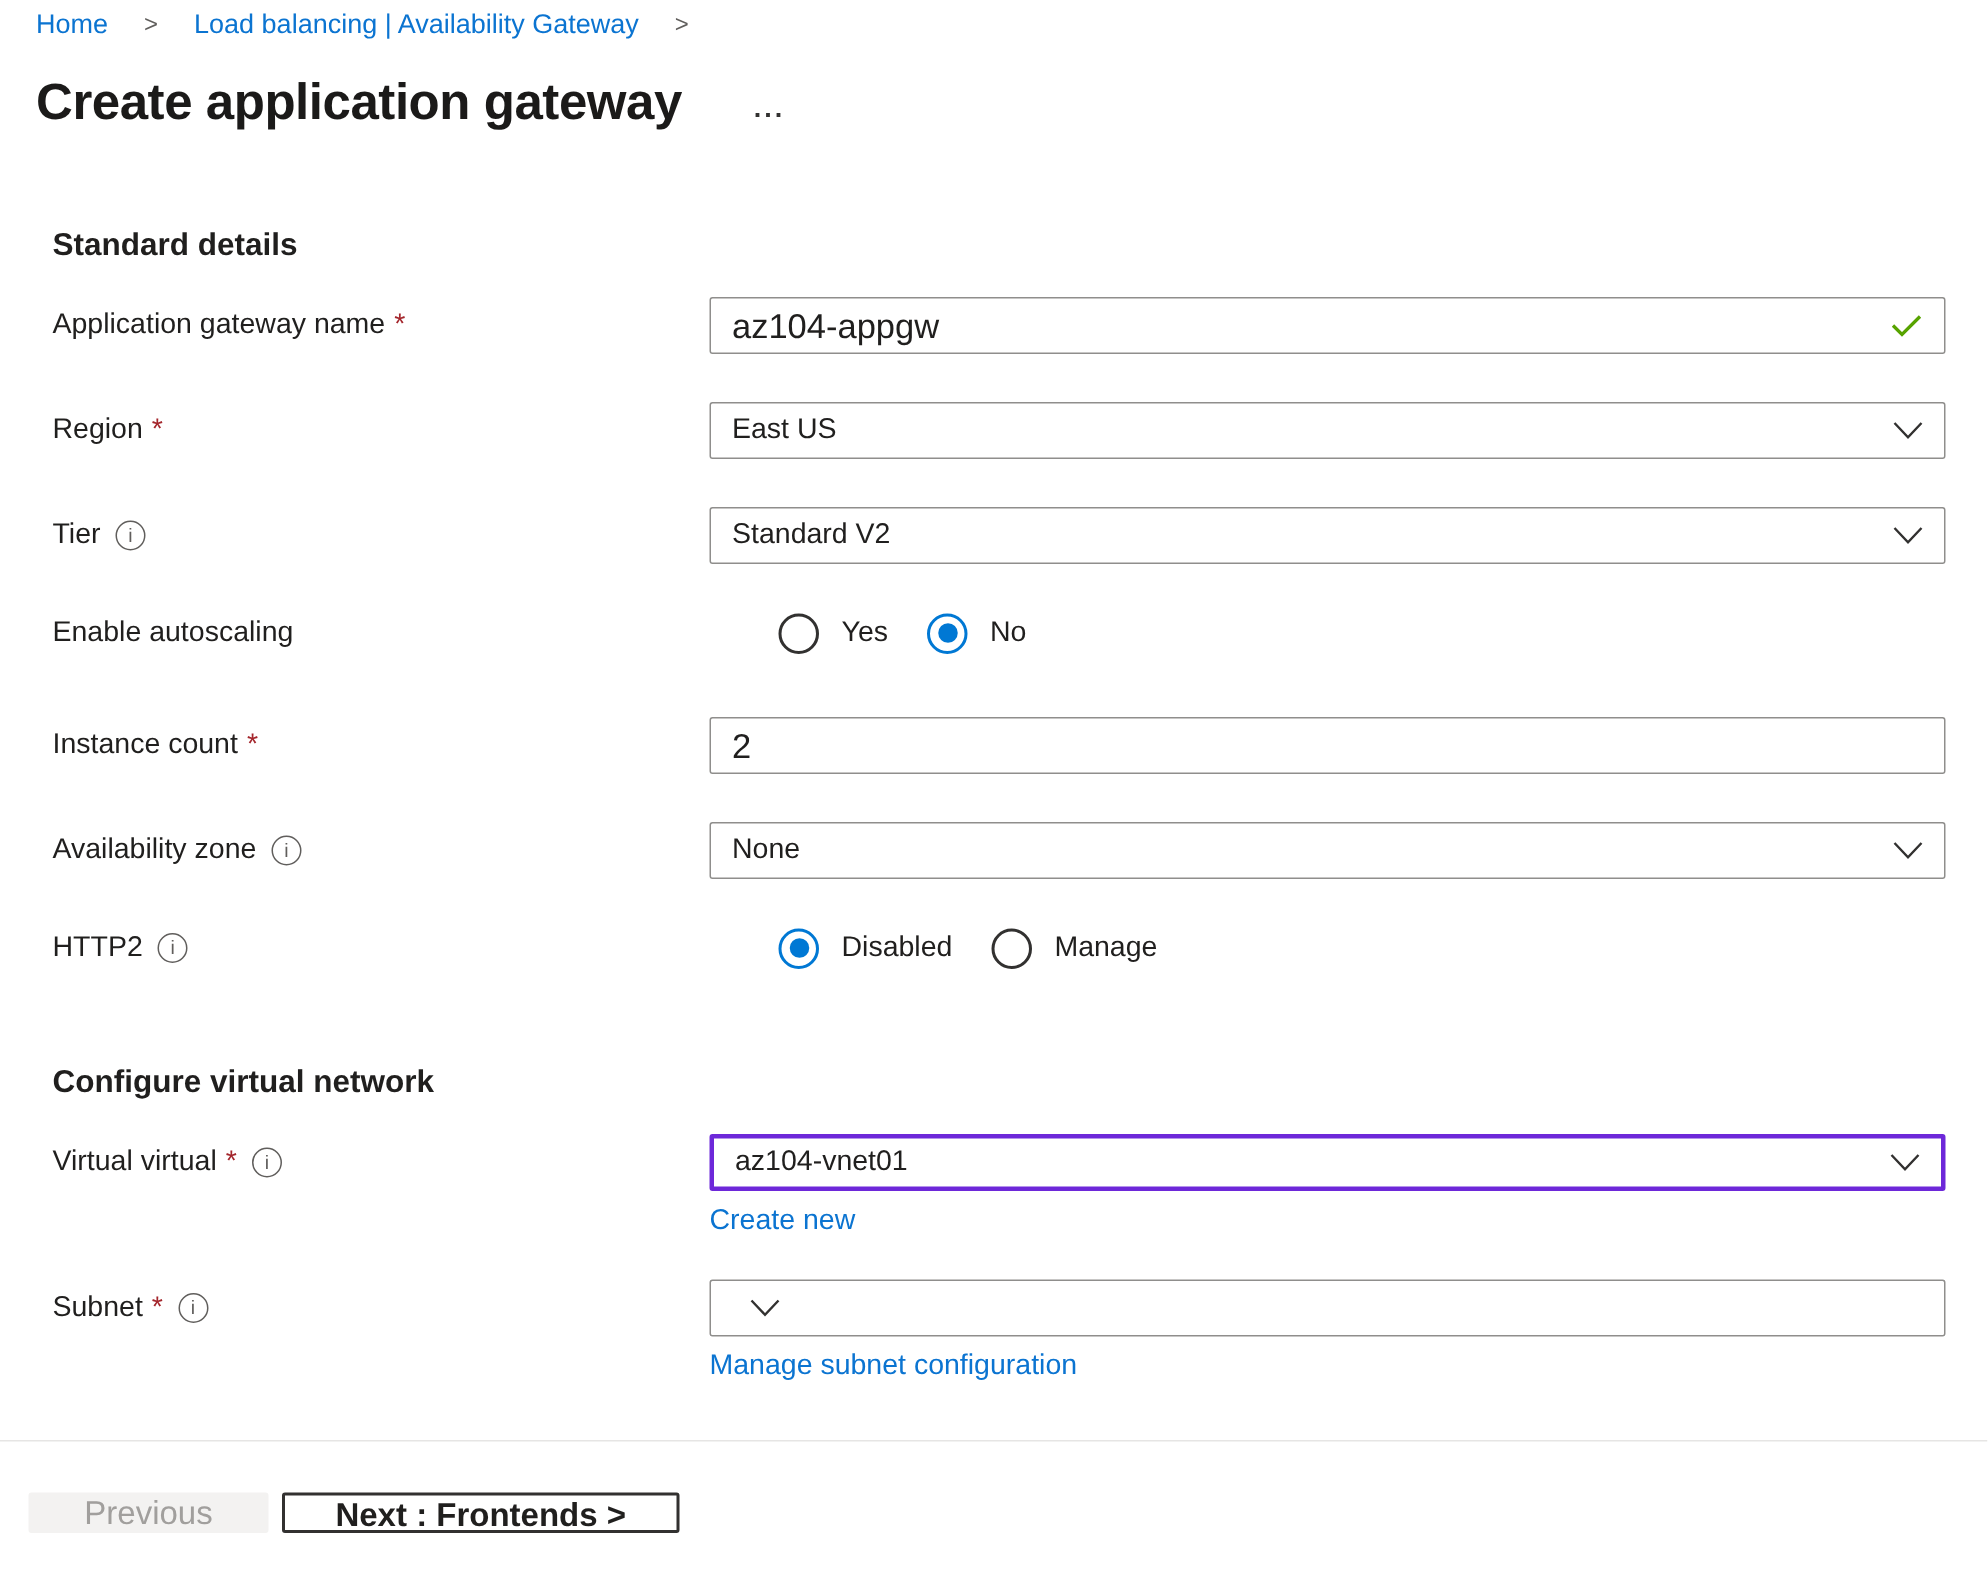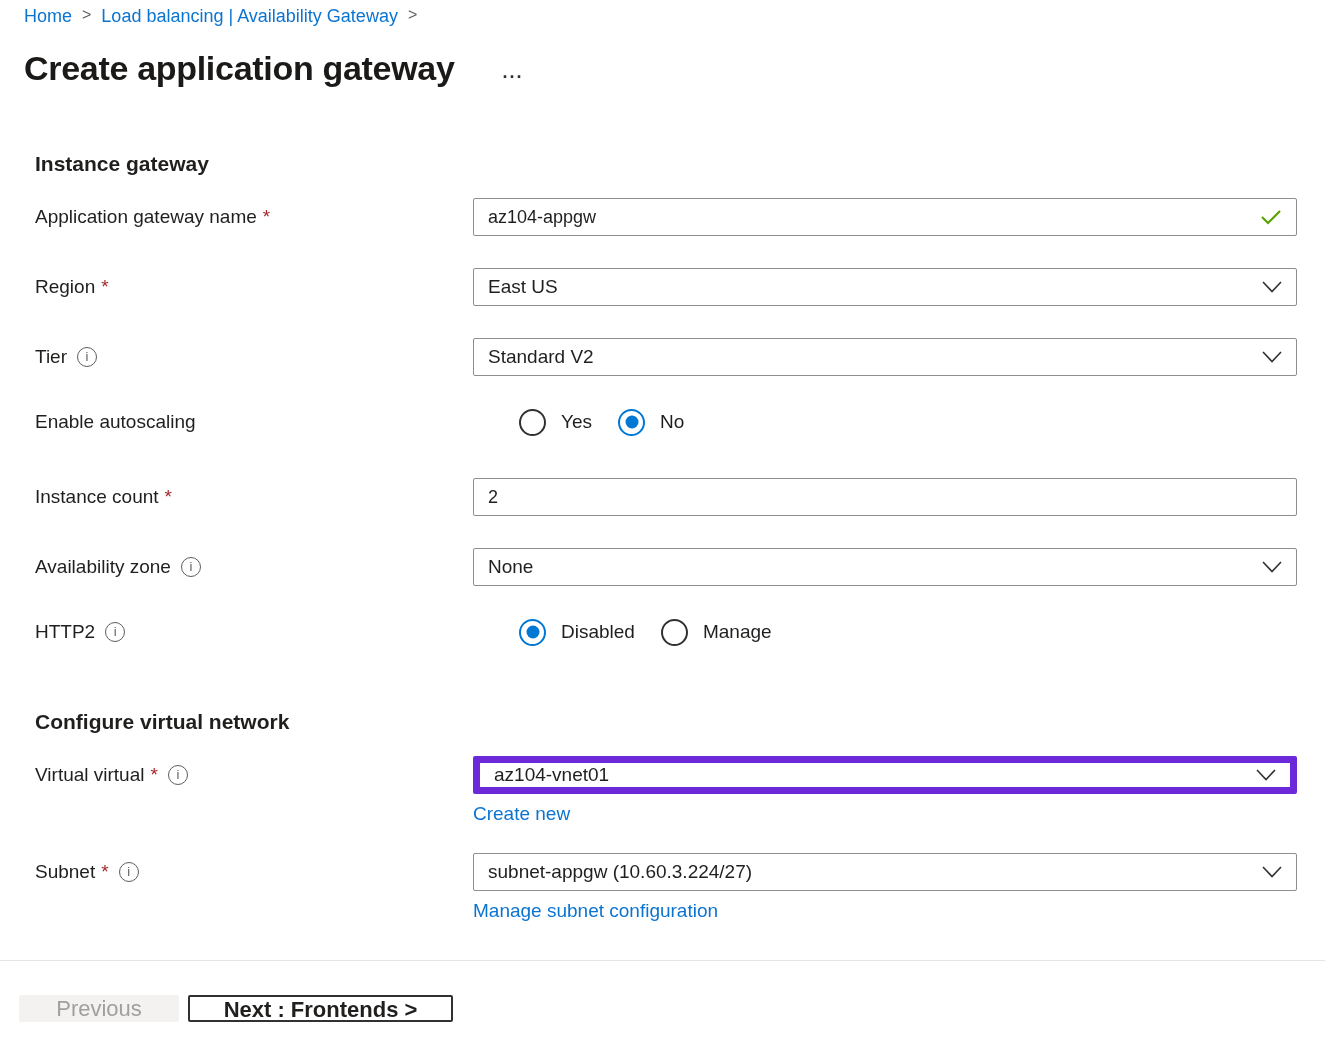--- a/index.html
+++ b/index.html
@@ -17,8 +17,8 @@
     padding: 6px 0 0 24px;
     font-size: 18px;
     display: flex;
-    align-items: flex-start;
-    gap: 10px;
+    align-items: center;
+    gap: 24px;
   }
   .breadcrumb a {
     color: #0b74d1;

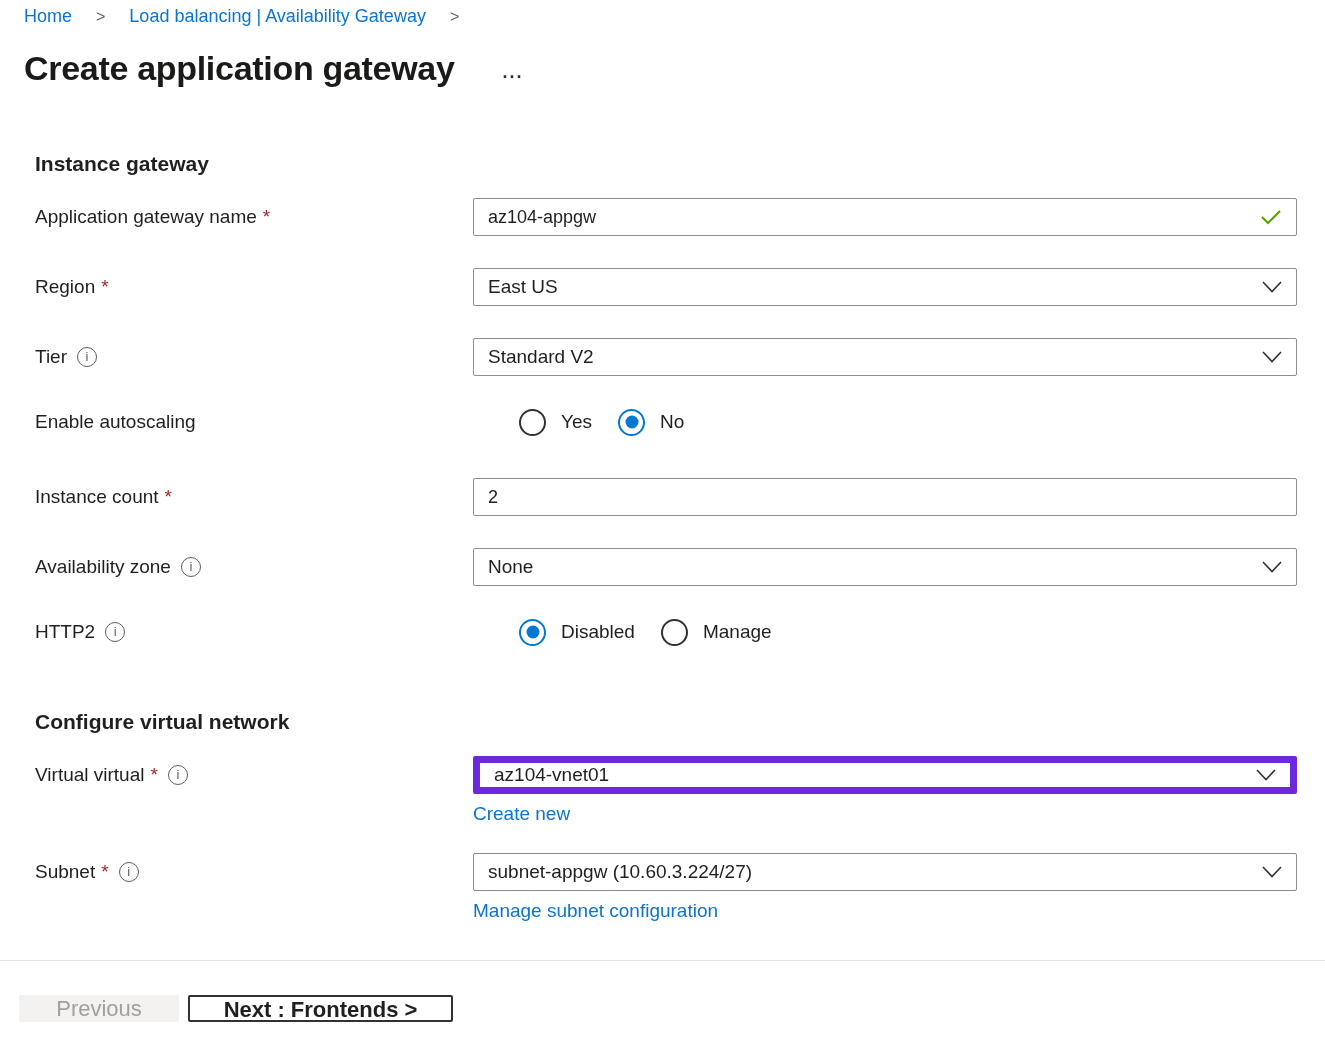--- a/index.html
+++ b/index.html
@@ -214,7 +214,7 @@
 
 <div class="form">
 
-  <h2 class="section-heading">Instance gateway</h2>
+  <h2 class="section-heading">Standard details</h2>
 
   <div class="row">
     <div class="label-col">

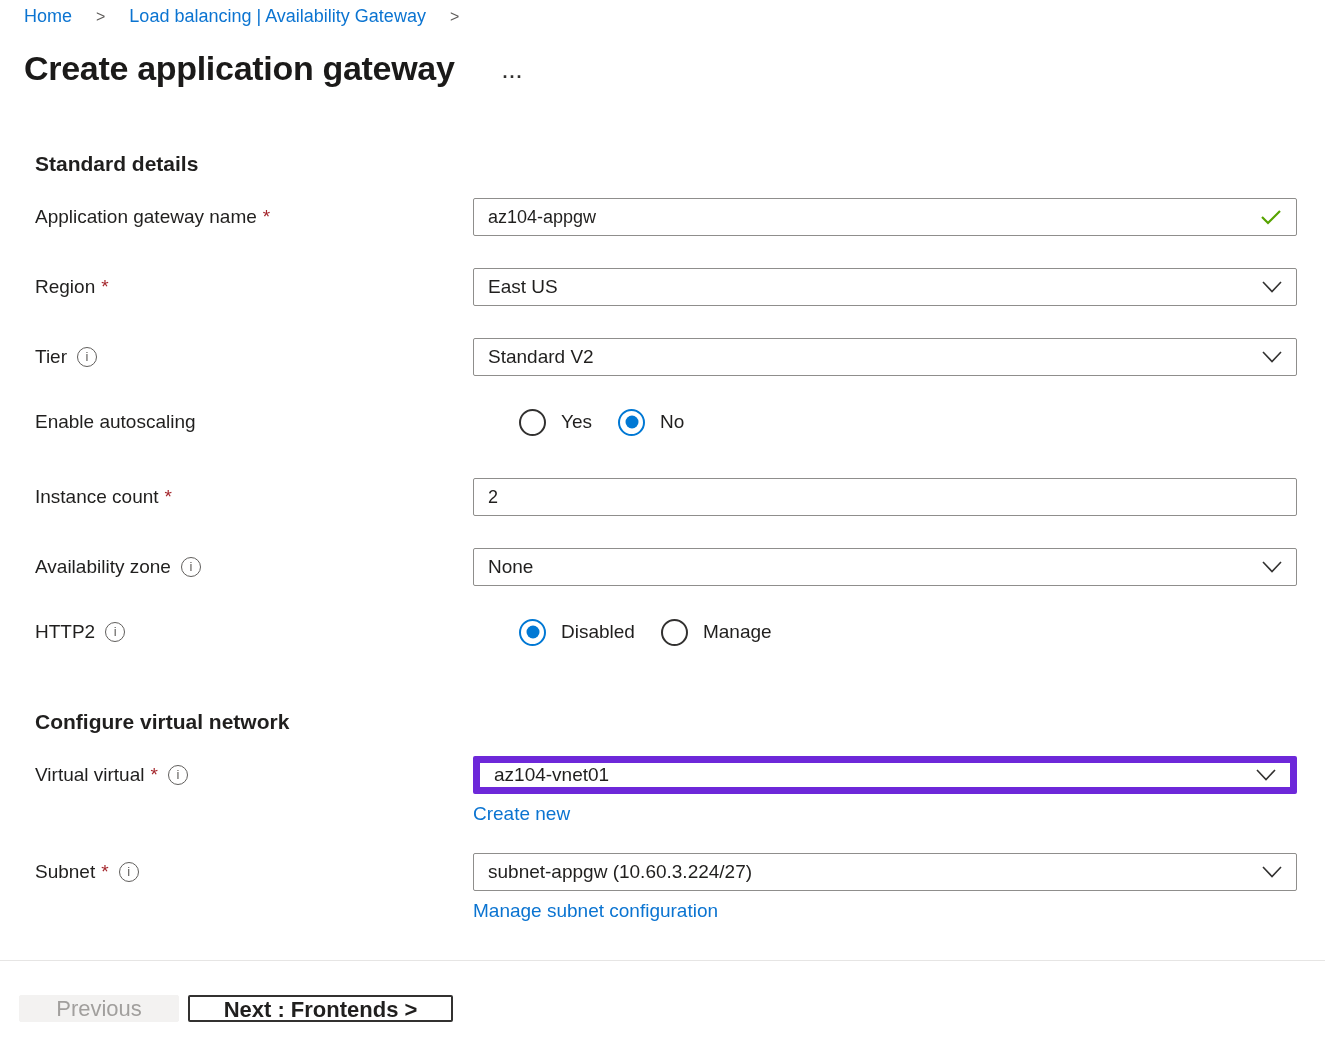--- a/index.html
+++ b/index.html
@@ -116,7 +116,7 @@
     border: none;
     outline: none;
     flex: 1 1 auto;
-    font-size: 18px;
+    font-size: 23px;
     font-family: inherit;
     color: #201f1e;
     background: transparent;

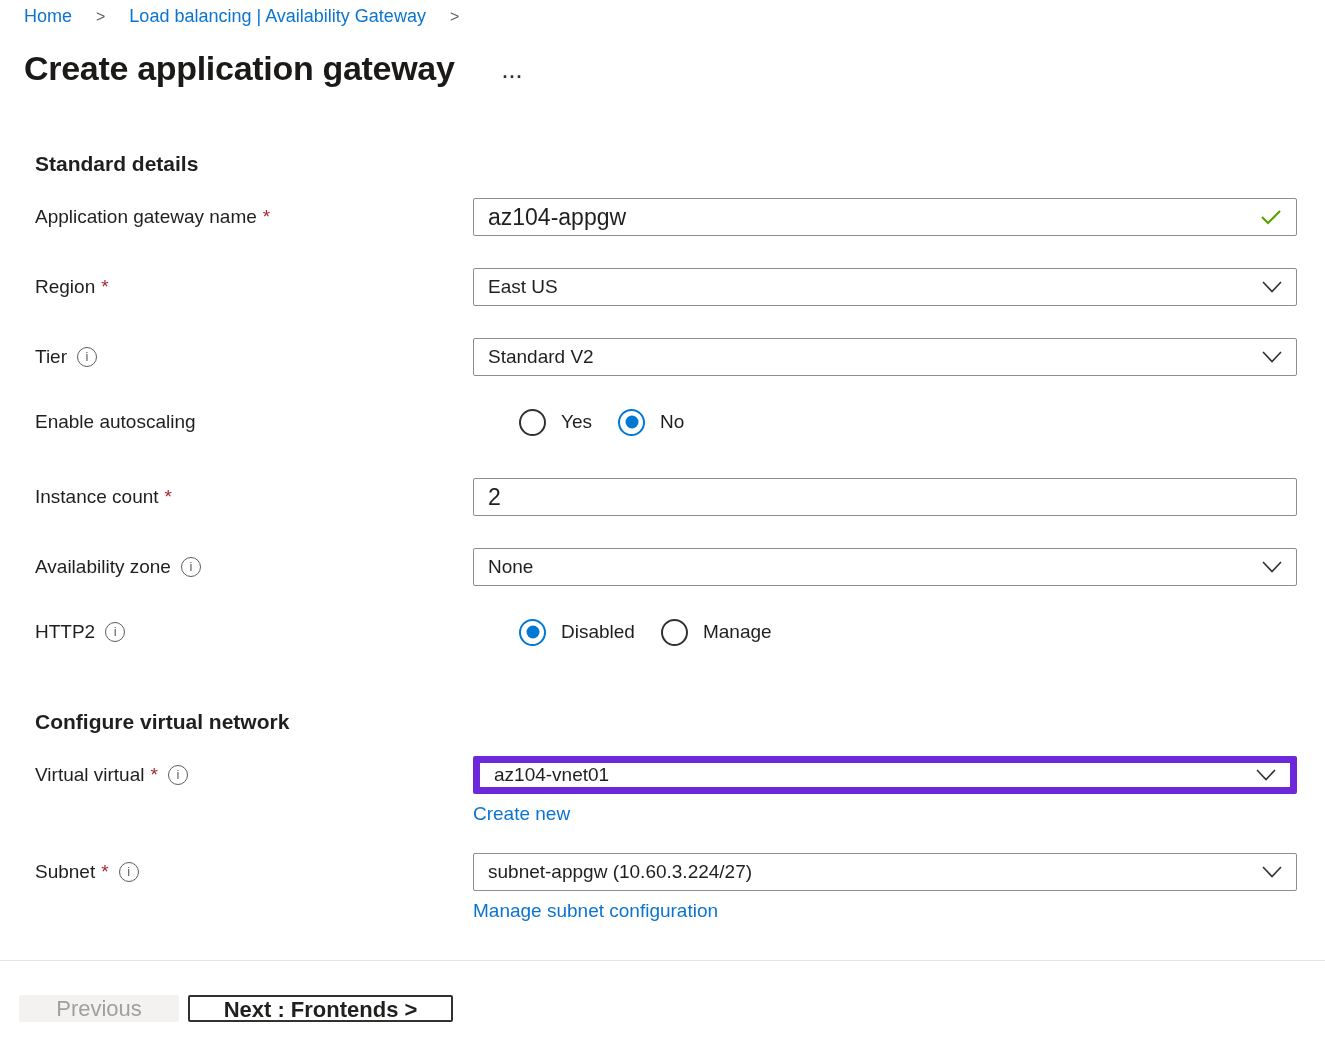--- a/index.html
+++ b/index.html
@@ -111,7 +111,7 @@
     padding: 0 14px;
     font-size: 19px;
   }
-  .field.purple { border: 7px solid #6d28d9; text-align: right; }
+  .field.purple { border: 3px solid #6d28d9; text-align: right; }
   .field input {
     border: none;
     outline: none;

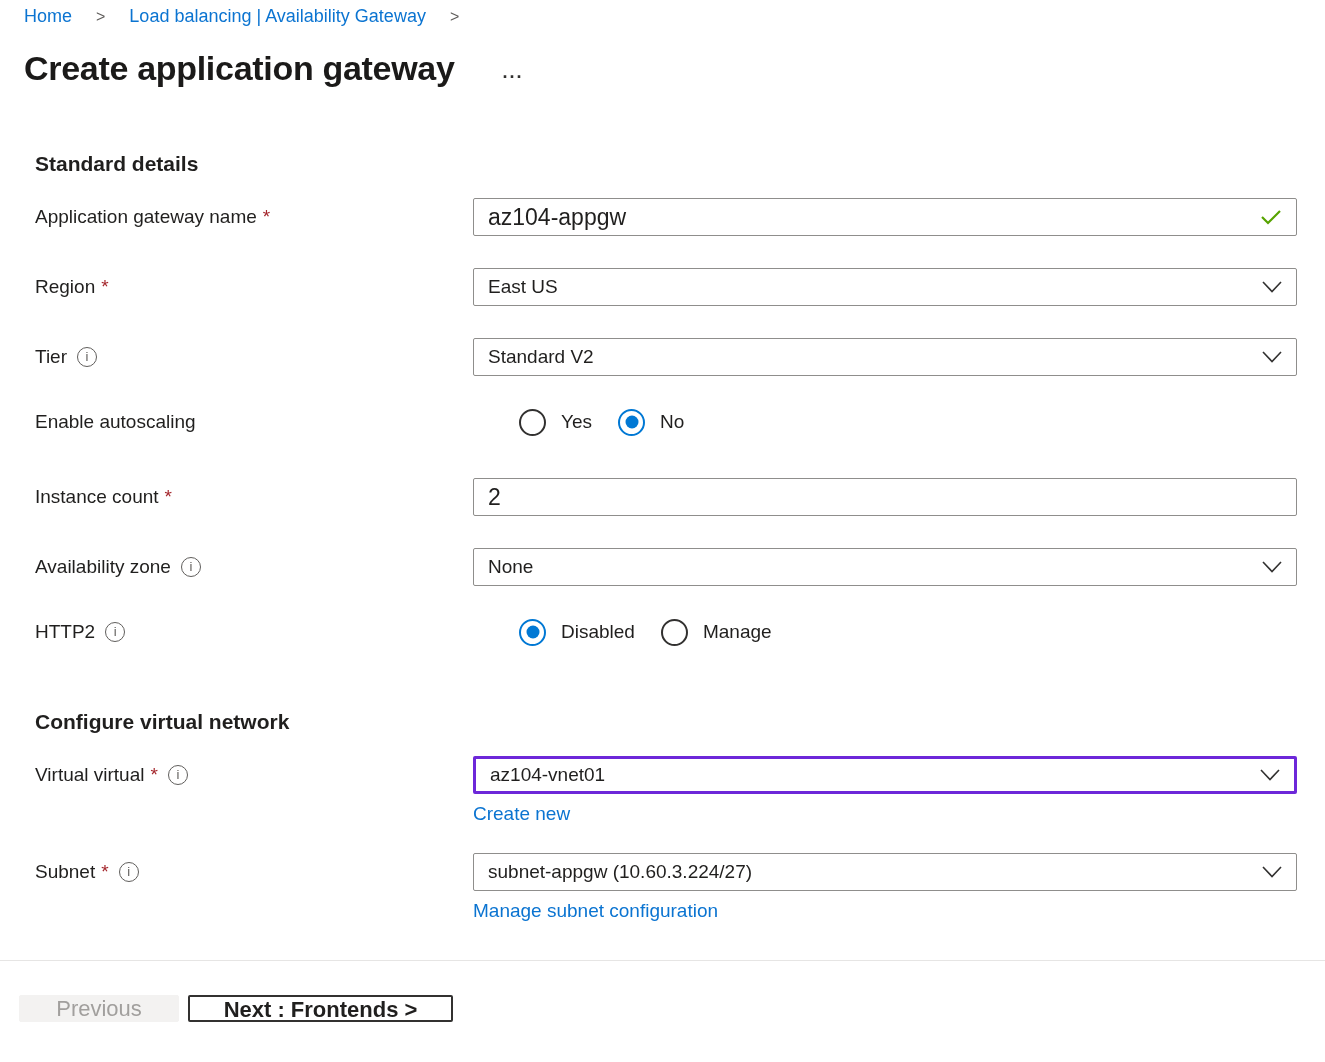--- a/index.html
+++ b/index.html
@@ -352,7 +352,6 @@
     </div>
     <div class="control-col">
       <div class="field combobox">
-        <span class="value">subnet-appgw (10.60.3.224/27)</span>
         <svg class="chevron" width="20" height="12" viewBox="0 0 20 12">
           <polyline points="1,1 10,10.5 19,1" fill="none" stroke="#323130" stroke-width="1.6"></polyline>
         </svg>

